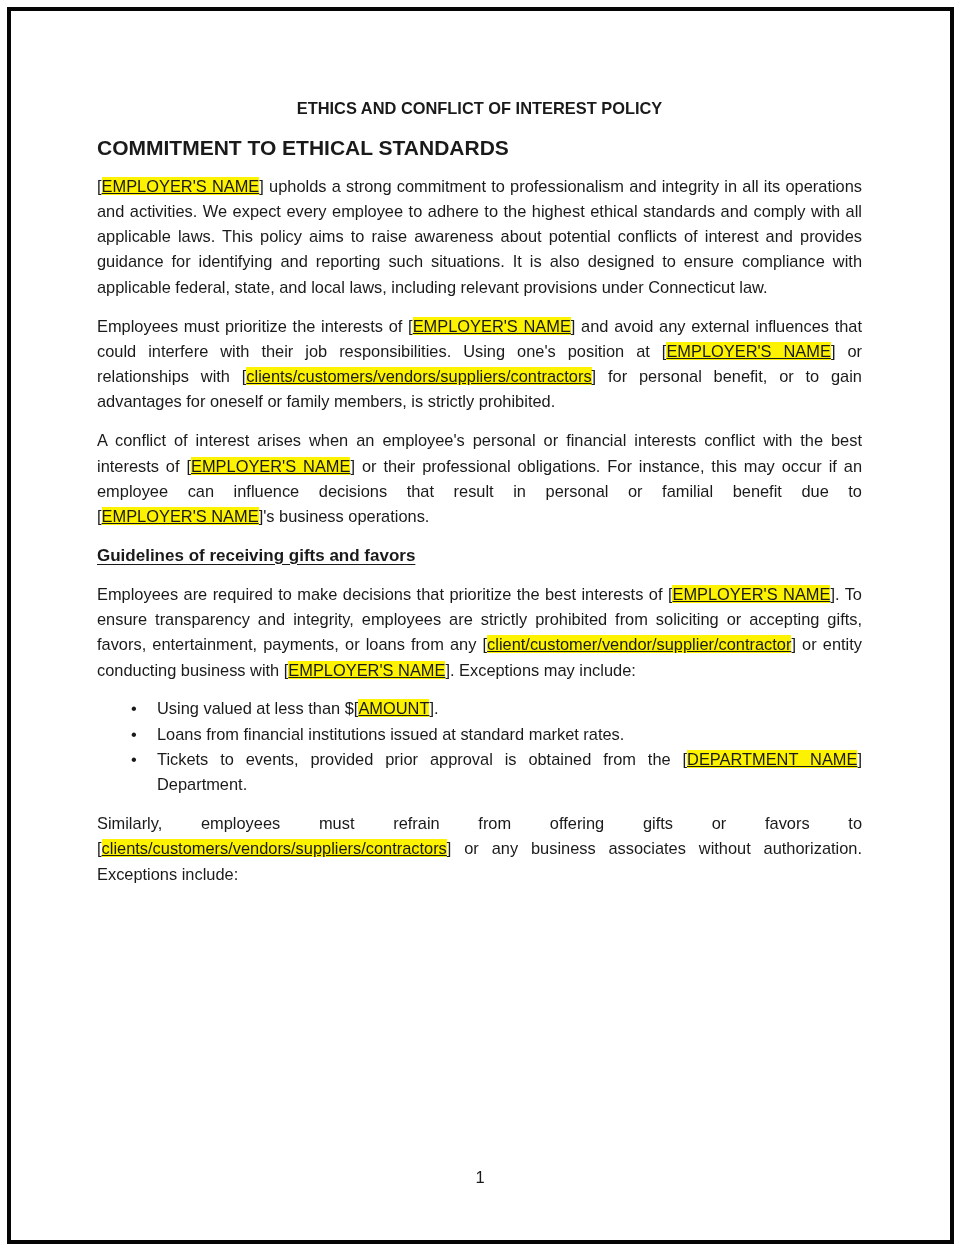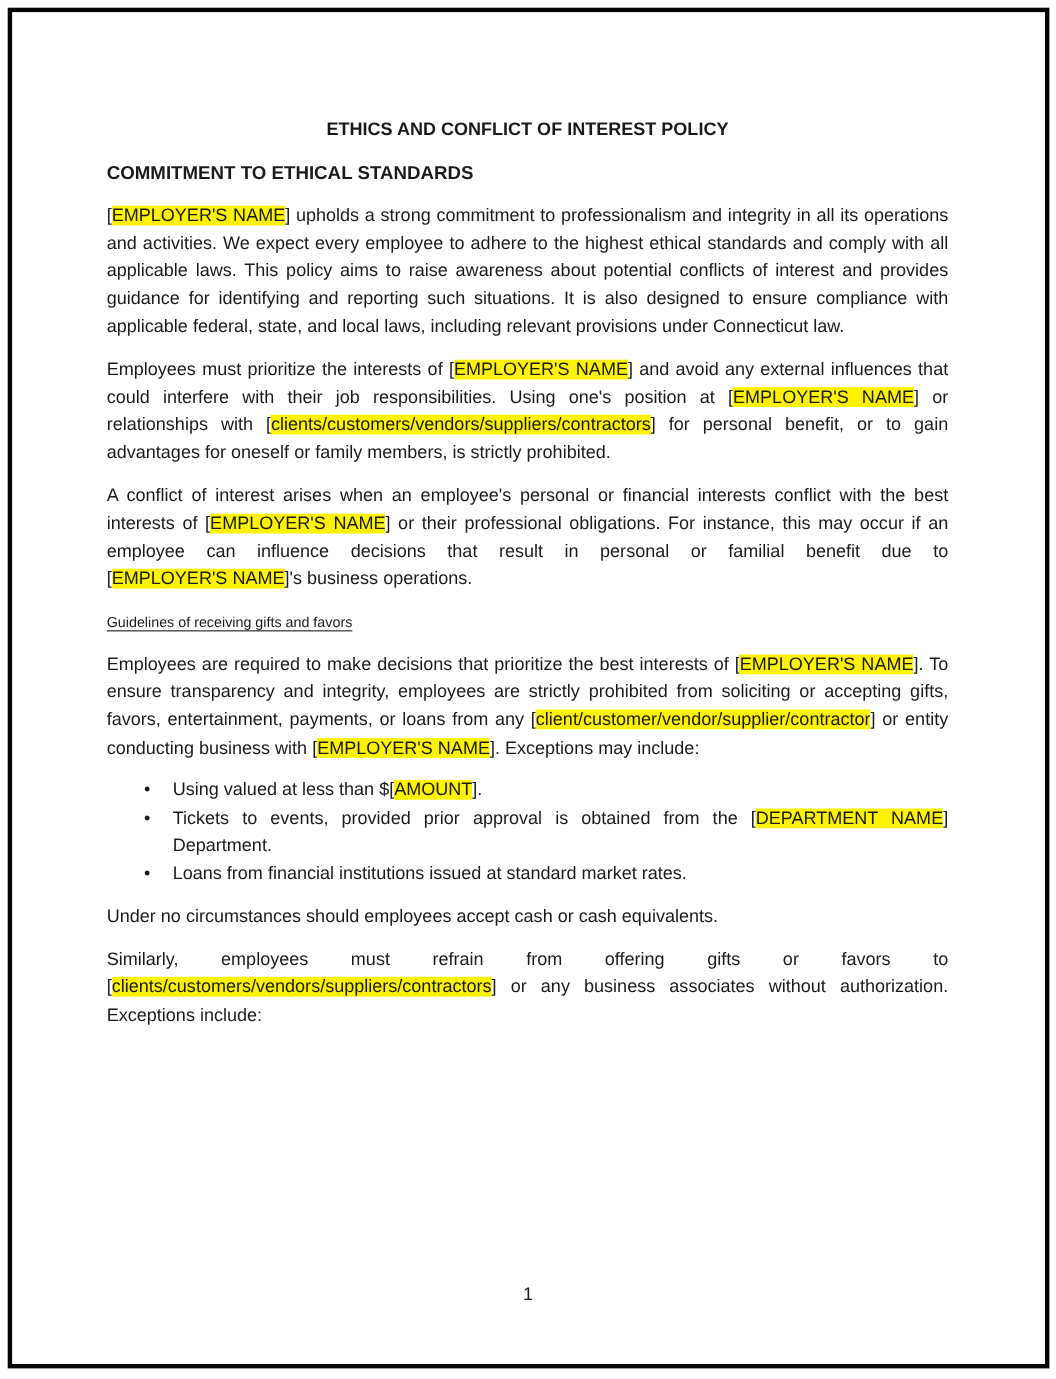--- a/index.html
+++ b/index.html
@@ -19,7 +19,7 @@
     pointer-events: none;
   }
   .doc-content {
-    position: absolute; left: 97px; right: 98px; top: 12px;
+    position: absolute; left: 97px; right: 98px; top: 2px;
     padding-top: 94px;
     font-size: 16.4px;
     line-height: 25.3px;

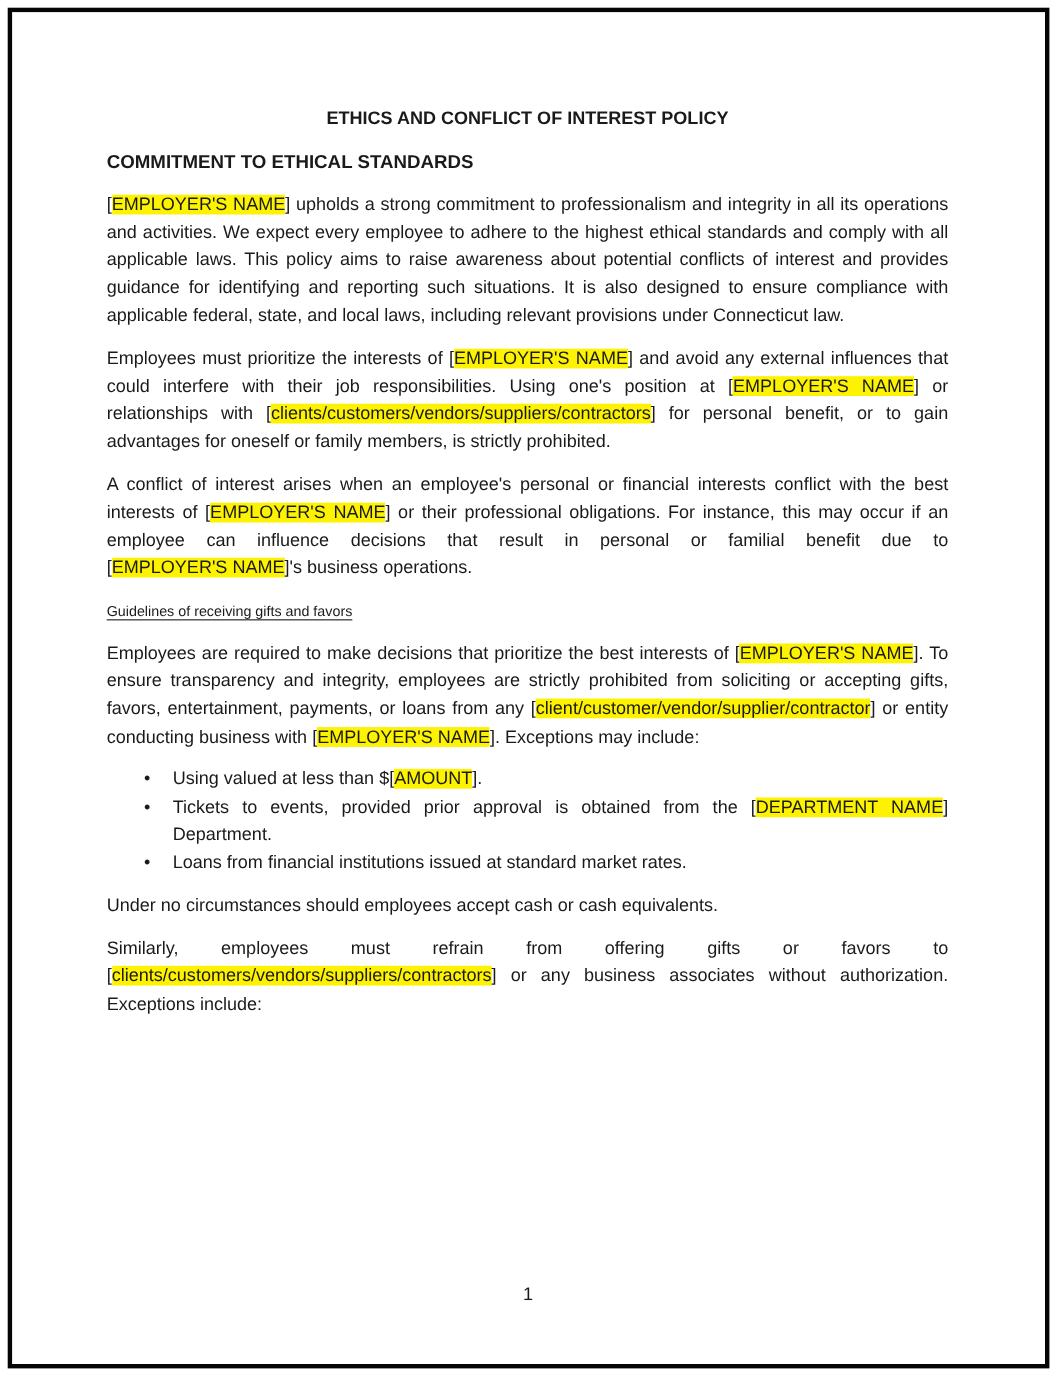--- a/index.html
+++ b/index.html
@@ -32,7 +32,7 @@
   }
   .heading {
     font-weight: 700;
-    font-size: 17px;
+    font-size: 21px;
     margin: 0 0 13.5px 0;
   }
   .subheading {

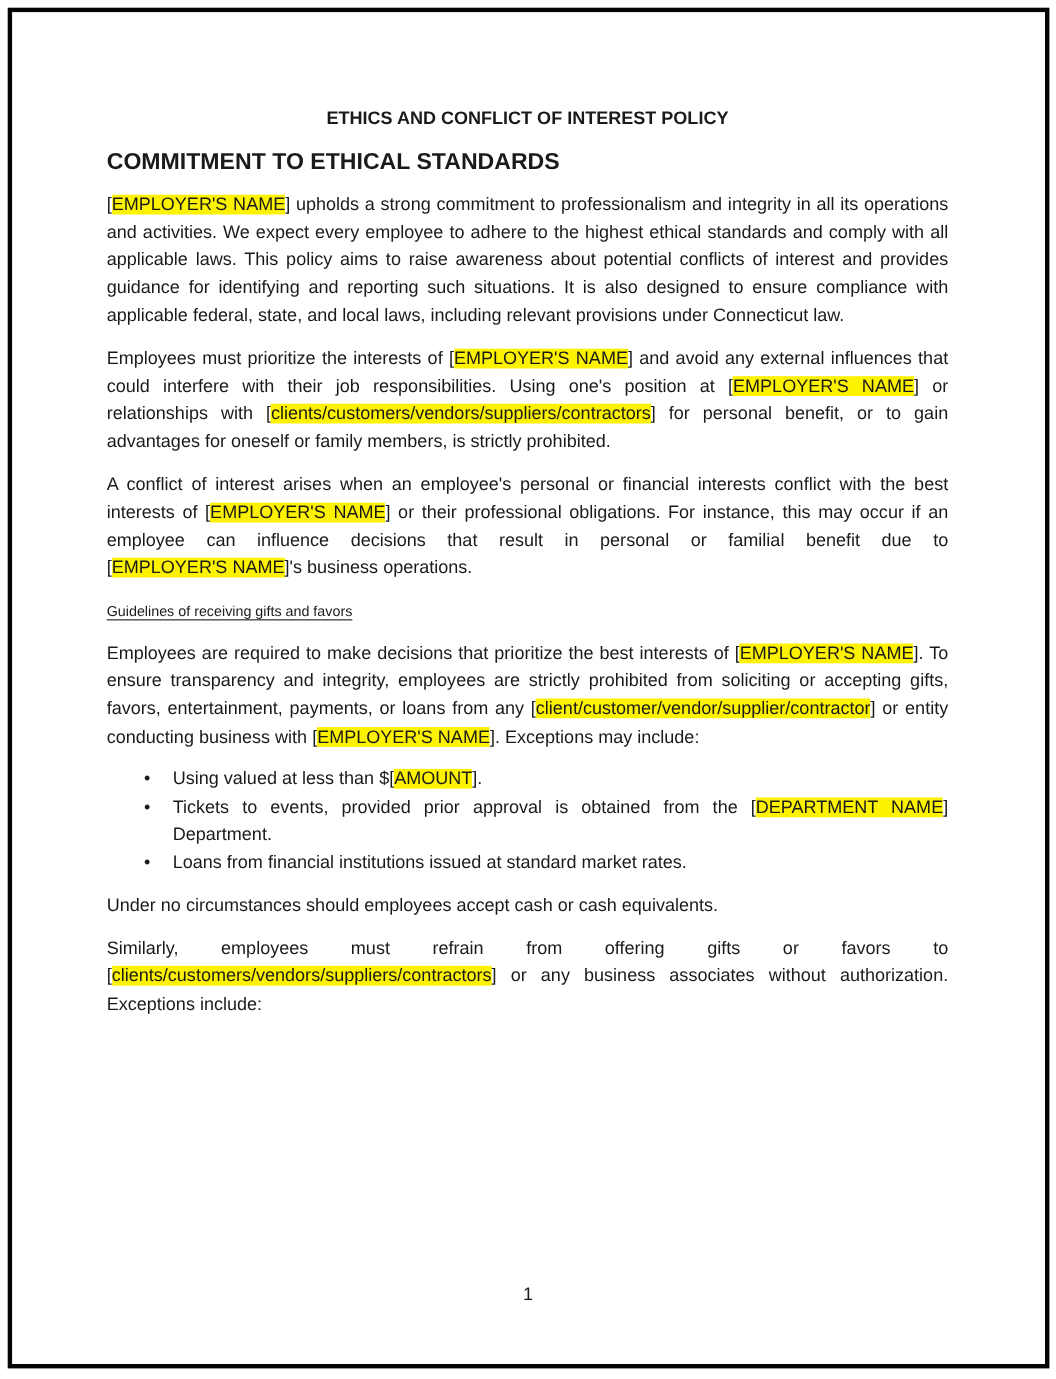--- a/index.html
+++ b/index.html
@@ -65,6 +65,7 @@
   .hl {
     background: var(--hl);
     white-space: nowrap;
+    text-decoration: underline;
   }
   .page-number {
     position: absolute;

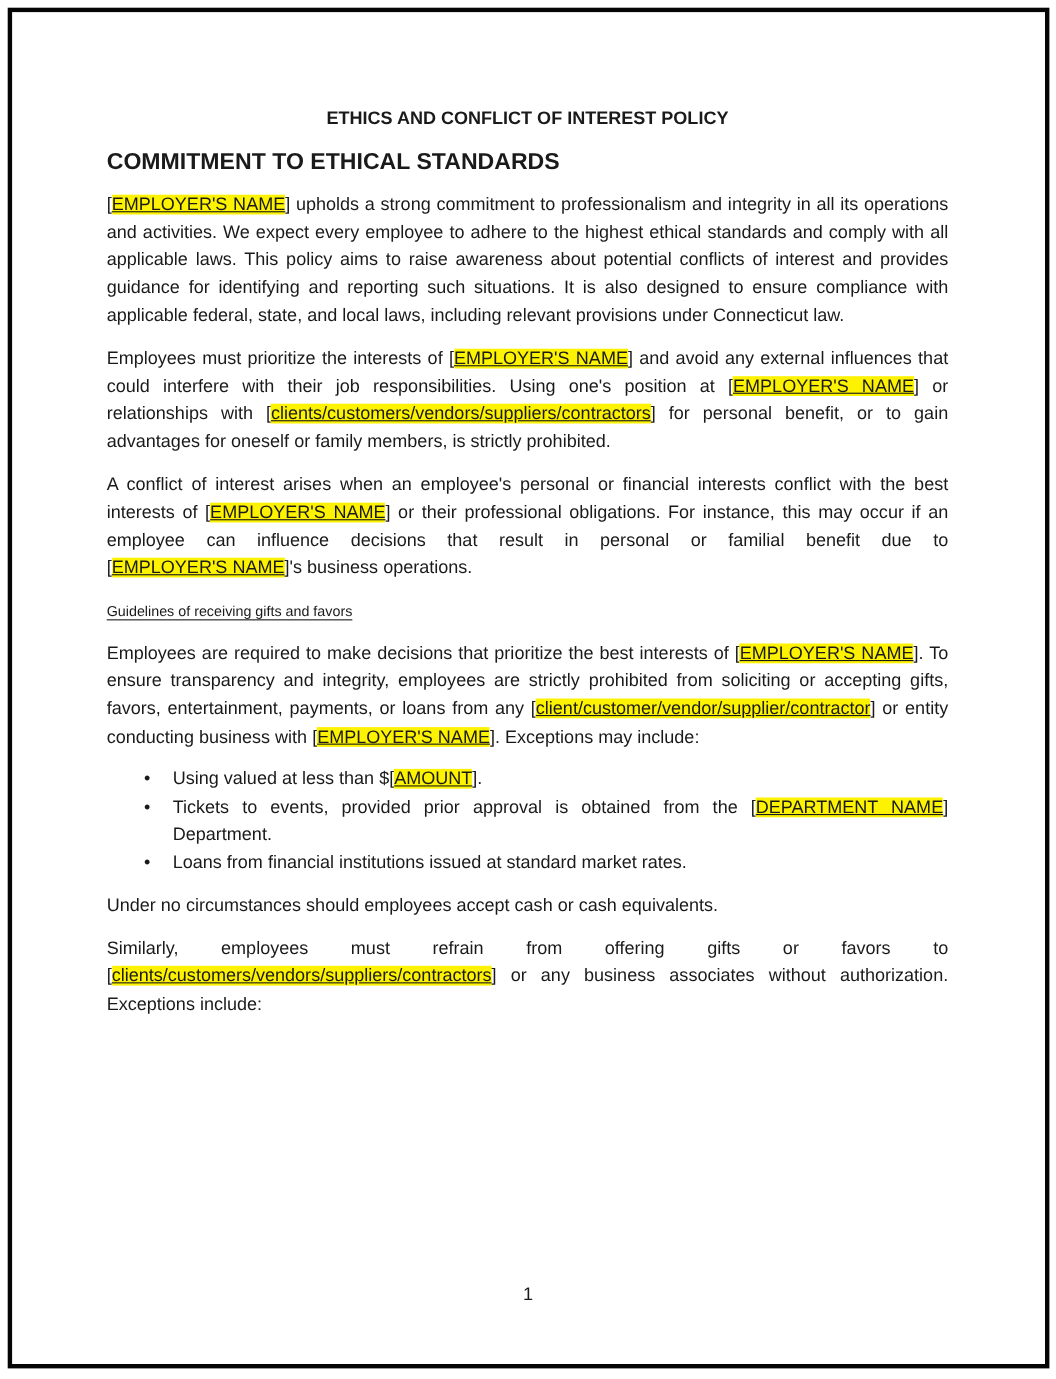--- a/index.html
+++ b/index.html
@@ -36,8 +36,8 @@
     margin: 0 0 13.5px 0;
   }
   .subheading {
-    font-weight: 400;
-    font-size: 13px;
+    font-weight: 700;
+    font-size: 17px;
     text-decoration: underline;
     text-underline-offset: 3px;
     margin: 0 0 13.5px 0;

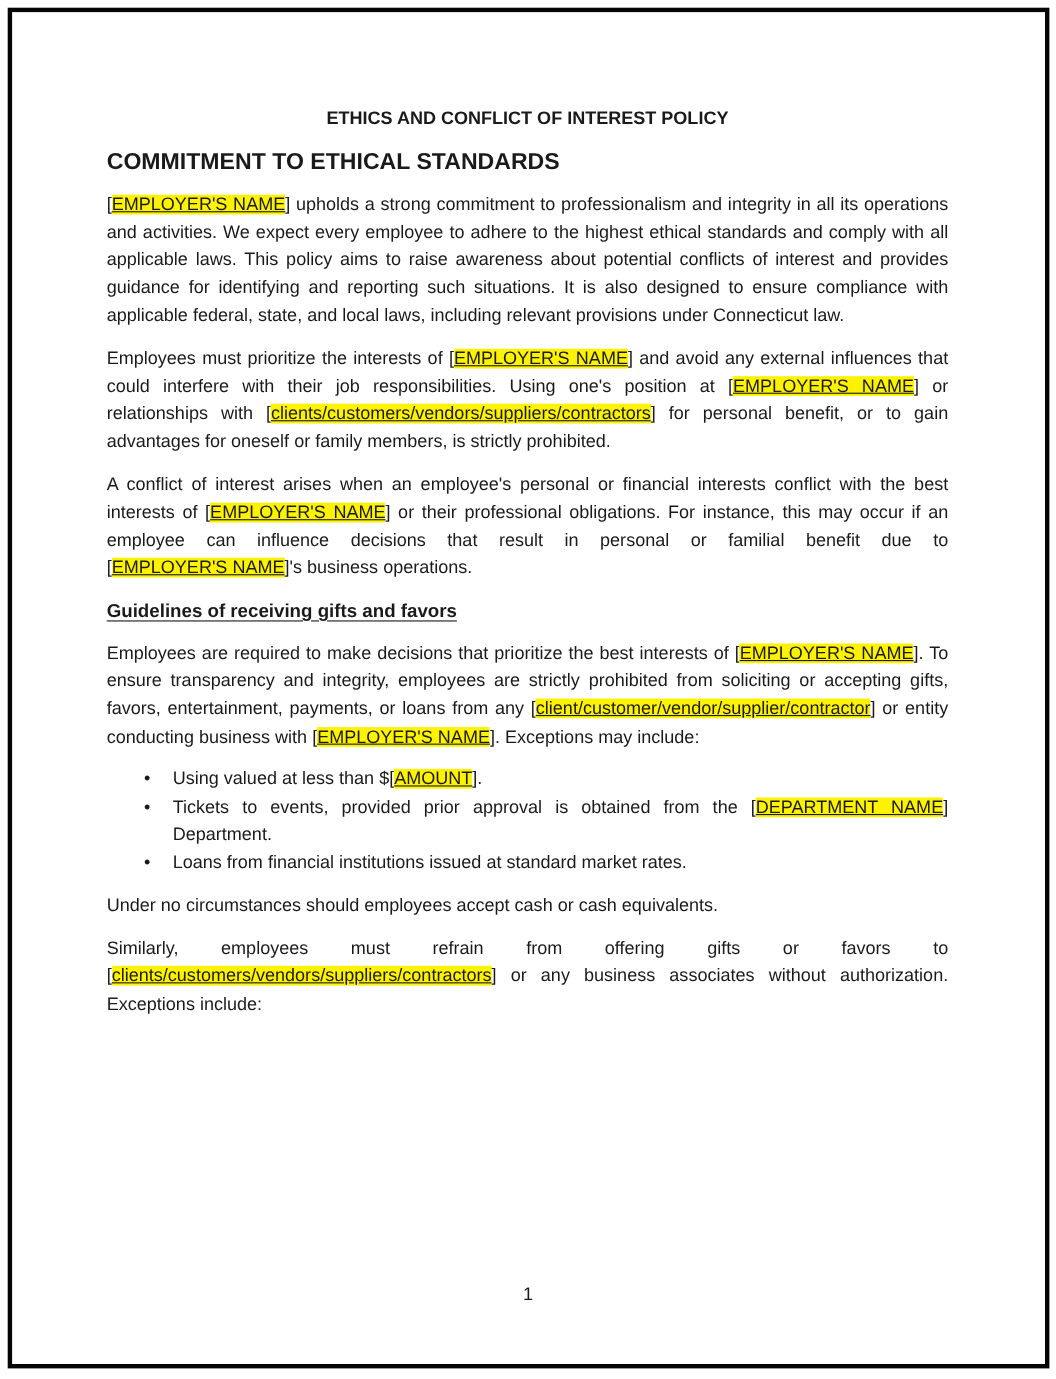--- a/index.html
+++ b/index.html
@@ -93,8 +93,8 @@
       <p class="para"><span>Employees are required to make decisions that prioritize the best interests of [</span><span class="hl">EMPLOYER'S NAME</span><span>]. To ensure transparency and integrity, employees are strictly prohibited from soliciting or accepting gifts, favors, entertainment, payments, or loans from any [</span><span class="hl">client/customer/vendor/supplier/contractor</span><span>] or entity conducting business with [</span><span class="hl">EMPLOYER'S NAME</span><span>]. Exceptions may include:</span></p>
       <ul class="bullets">
         <li><span>Using valued at less than $[</span><span class="hl">AMOUNT</span><span>].</span></li>
+        <li><span>Loans from financial institutions issued at standard market rates.</span></li>
         <li><span>Tickets to events, provided prior approval is obtained from the [</span><span class="hl">DEPARTMENT NAME</span><span>] Department.</span></li>
-        <li><span>Loans from financial institutions issued at standard market rates.</span></li>
       </ul>
       <p class="para"><span>Under no circumstances should employees accept cash or cash equivalents.</span></p>
       <p class="para"><span>Similarly, employees must refrain from offering gifts or favors to [</span><span class="hl">clients/customers/vendors/suppliers/contractors</span><span>] or any business associates without authorization. Exceptions include:</span></p>

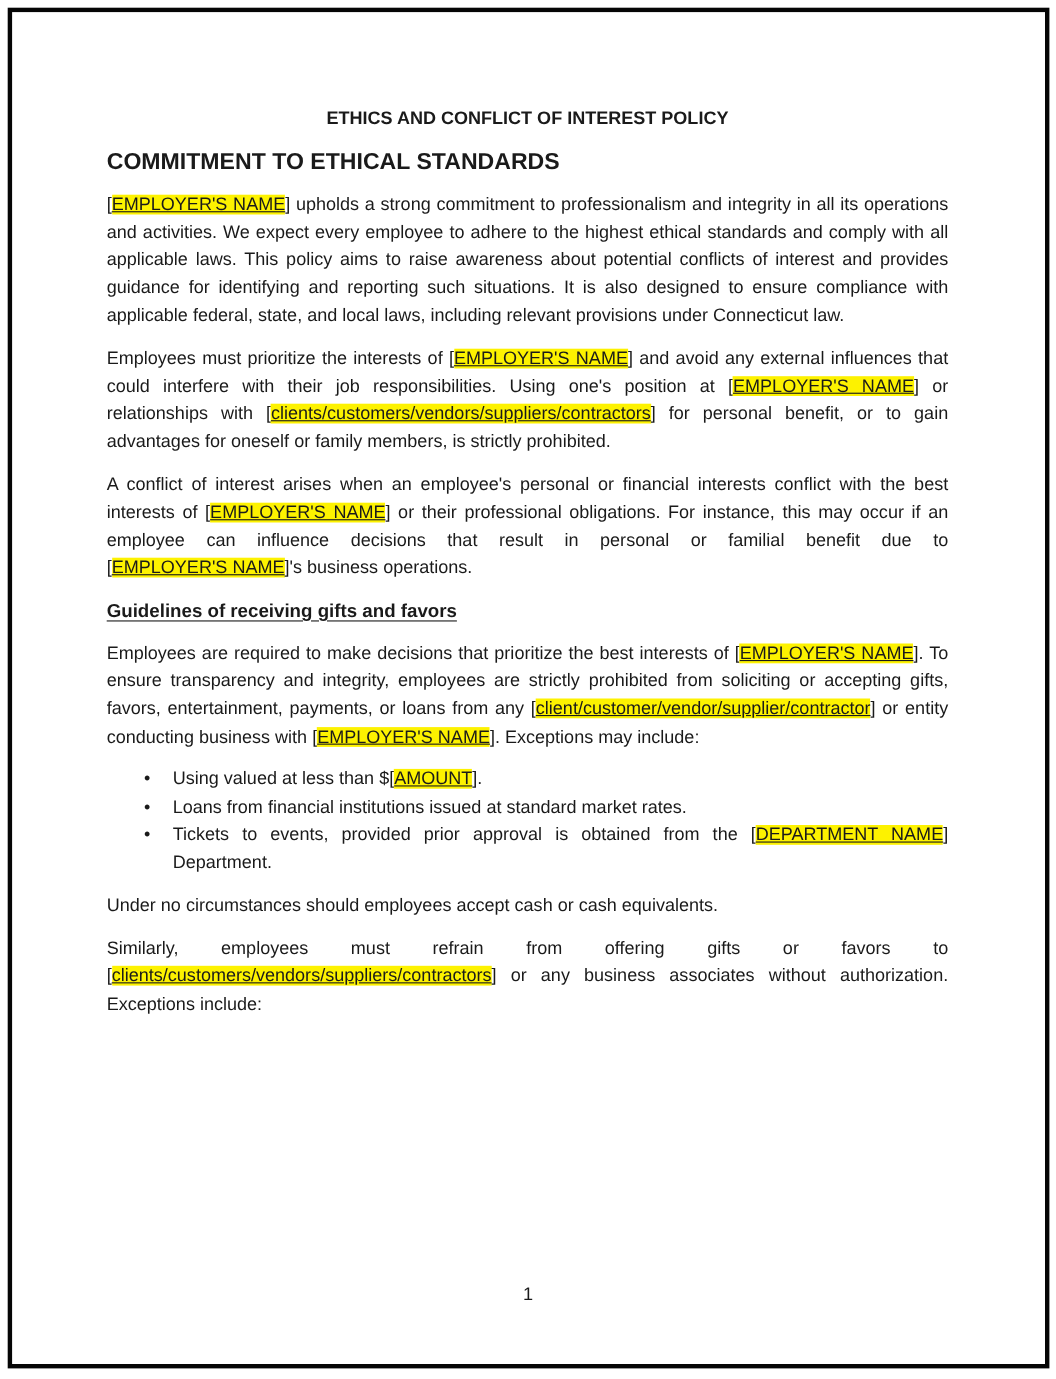--- a/index.html
+++ b/index.html
@@ -96,7 +96,6 @@
         <li><span>Loans from financial institutions issued at standard market rates.</span></li>
         <li><span>Tickets to events, provided prior approval is obtained from the [</span><span class="hl">DEPARTMENT NAME</span><span>] Department.</span></li>
       </ul>
-      <p class="para"><span>Under no circumstances should employees accept cash or cash equivalents.</span></p>
       <p class="para"><span>Similarly, employees must refrain from offering gifts or favors to [</span><span class="hl">clients/customers/vendors/suppliers/contractors</span><span>] or any business associates without authorization. Exceptions include:</span></p>
       <ul class="bullets">
       </ul>

